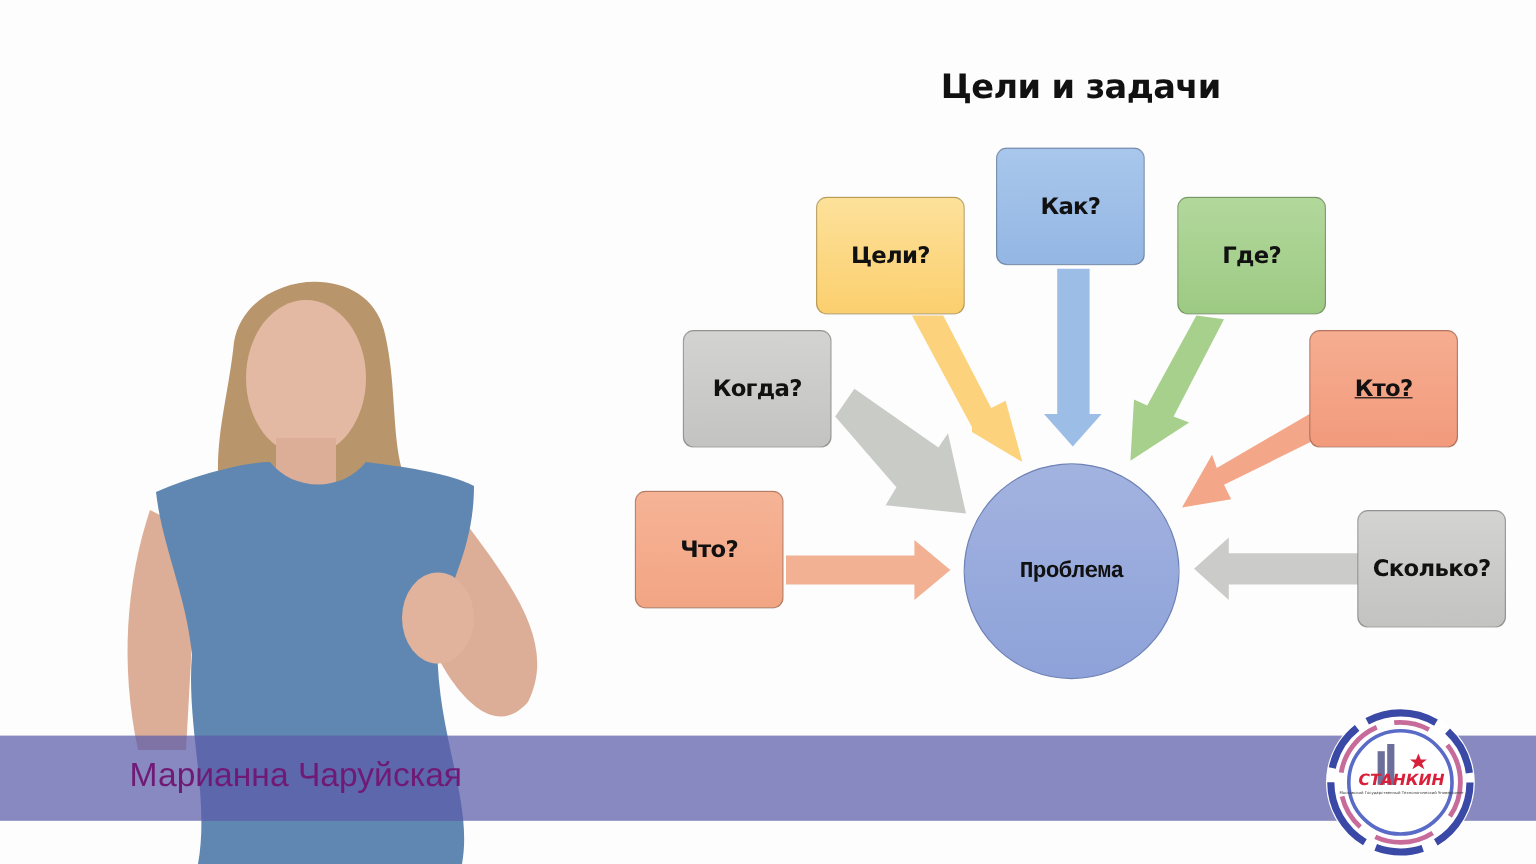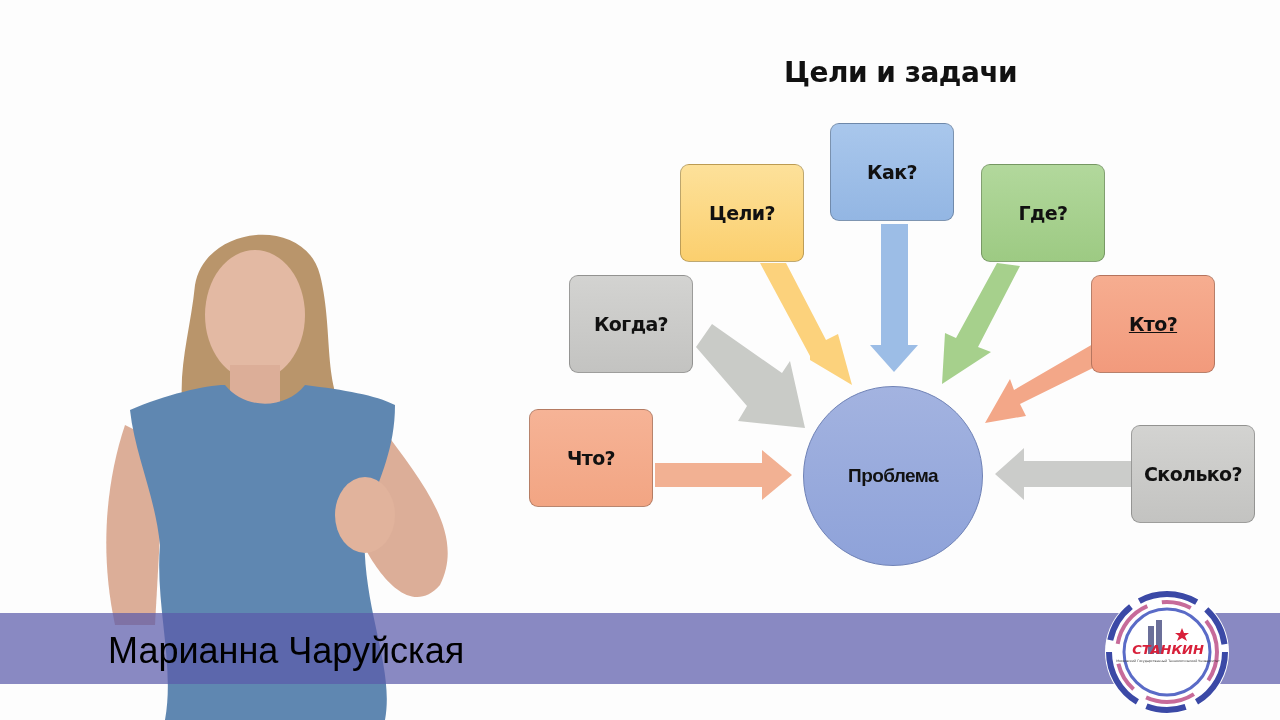--- a/index.html
+++ b/index.html
@@ -6,7 +6,7 @@
     body { width:1280px; height:720px; overflow:hidden; background:#fdfdfd; position:relative; font-family:"Liberation Sans", sans-serif; }
     .title { position:absolute; left:784px; top:56px; width:274px; text-align:left; font-family:"DejaVu Sans", sans-serif; font-weight:bold; font-size:28px; color:#111; letter-spacing:-0.5px; }
     .box { position:absolute; width:124px; height:98px; border-radius:9px; border:1px solid rgba(0,0,0,0.25); display:flex; align-items:center; justify-content:center; font-family:"DejaVu Sans", sans-serif; font-weight:bold; font-size:19px; color:#111; box-sizing:border-box; letter-spacing:-0.6px; }
-    .circle { position:absolute; left:803px; top:386px; width:180px; height:180px; border-radius:50%; background:linear-gradient(#a3b3e0,#8ea2d9); border:1px solid #6f82b6; box-sizing:border-box; display:flex; align-items:center; justify-content:center; font-family:Liberation Sans, sans-serif; font-weight:bold; font-size:19px; color:#111; letter-spacing:-0.6px; }
+    .circle { position:absolute; left:803px; top:386px; width:180px; height:180px; border-radius:50%; background:linear-gradient(#a3b3e0,#8ea2d9); border:1px solid #6f82b6; box-sizing:border-box; display:flex; align-items:center; justify-content:center; font-family:Liberation Mono, monospace; font-weight:bold; font-size:19px; color:#111; letter-spacing:-0.6px; }
     svg.arrows { position:absolute; left:0; top:0; }
     .presenter { position:absolute; left:95px; top:225px; }
     .lower-third { position:absolute; left:0; top:613px; width:1280px; height:71px; background:rgba(92,92,170,0.72); }

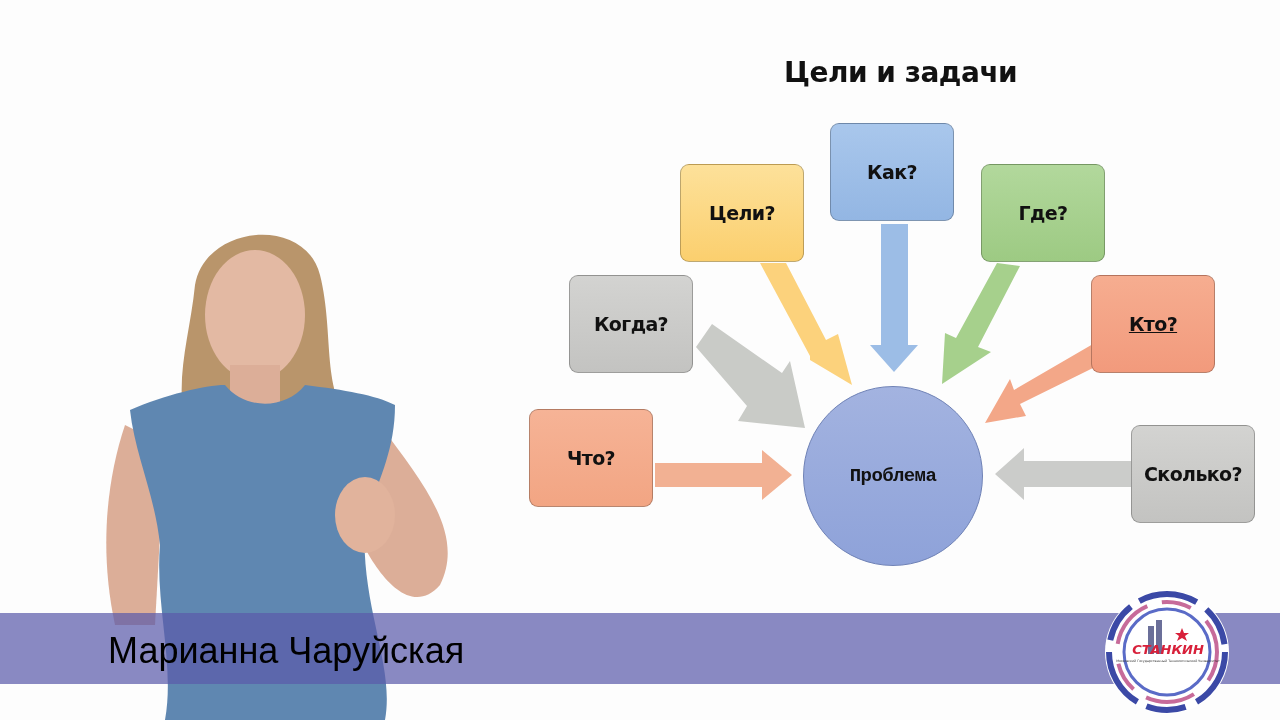--- a/index.html
+++ b/index.html
@@ -10,7 +10,7 @@
     svg.arrows { position:absolute; left:0; top:0; }
     .presenter { position:absolute; left:95px; top:225px; }
     .lower-third { position:absolute; left:0; top:613px; width:1280px; height:71px; background:rgba(92,92,170,0.72); }
-    .name { position:absolute; left:108px; top:630px; font-size:36px; color:#000000; font-family:"Liberation Sans", sans-serif; }
+    .name { position:absolute; left:108px; top:630px; font-size:28px; color:#701a75; font-family:"Liberation Sans", sans-serif; }
     .logo { position:absolute; left:1100px; top:588px; width:135px; height:132px; }
   </style>
 </head>

